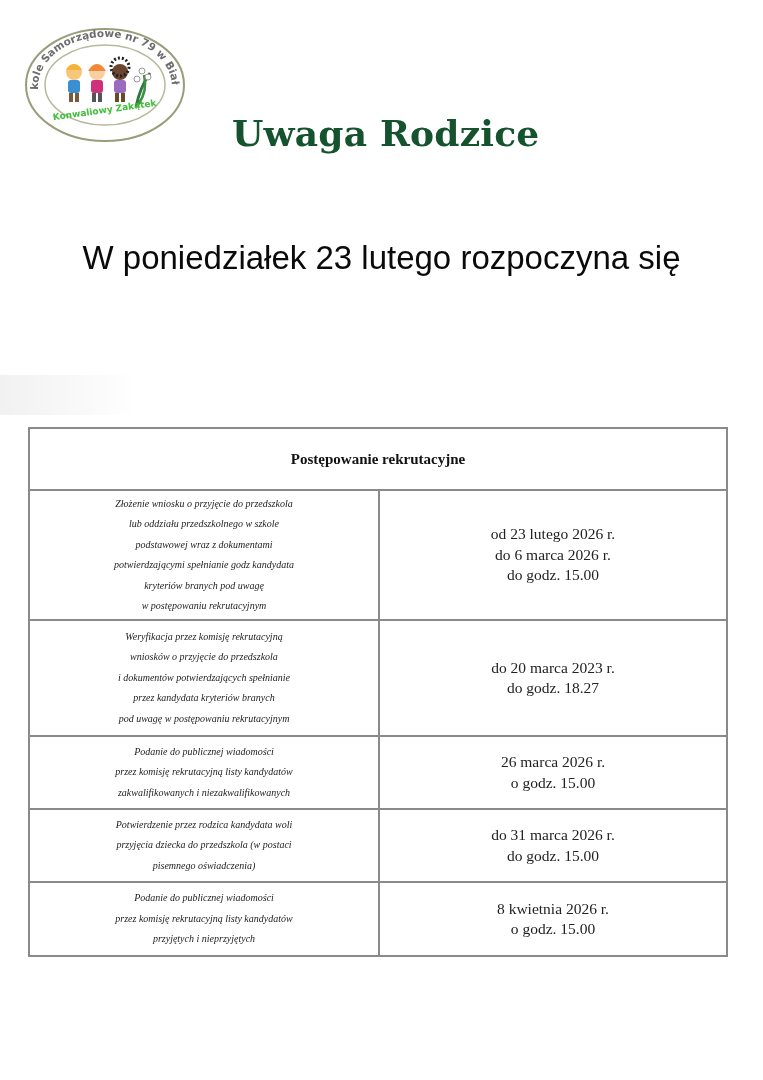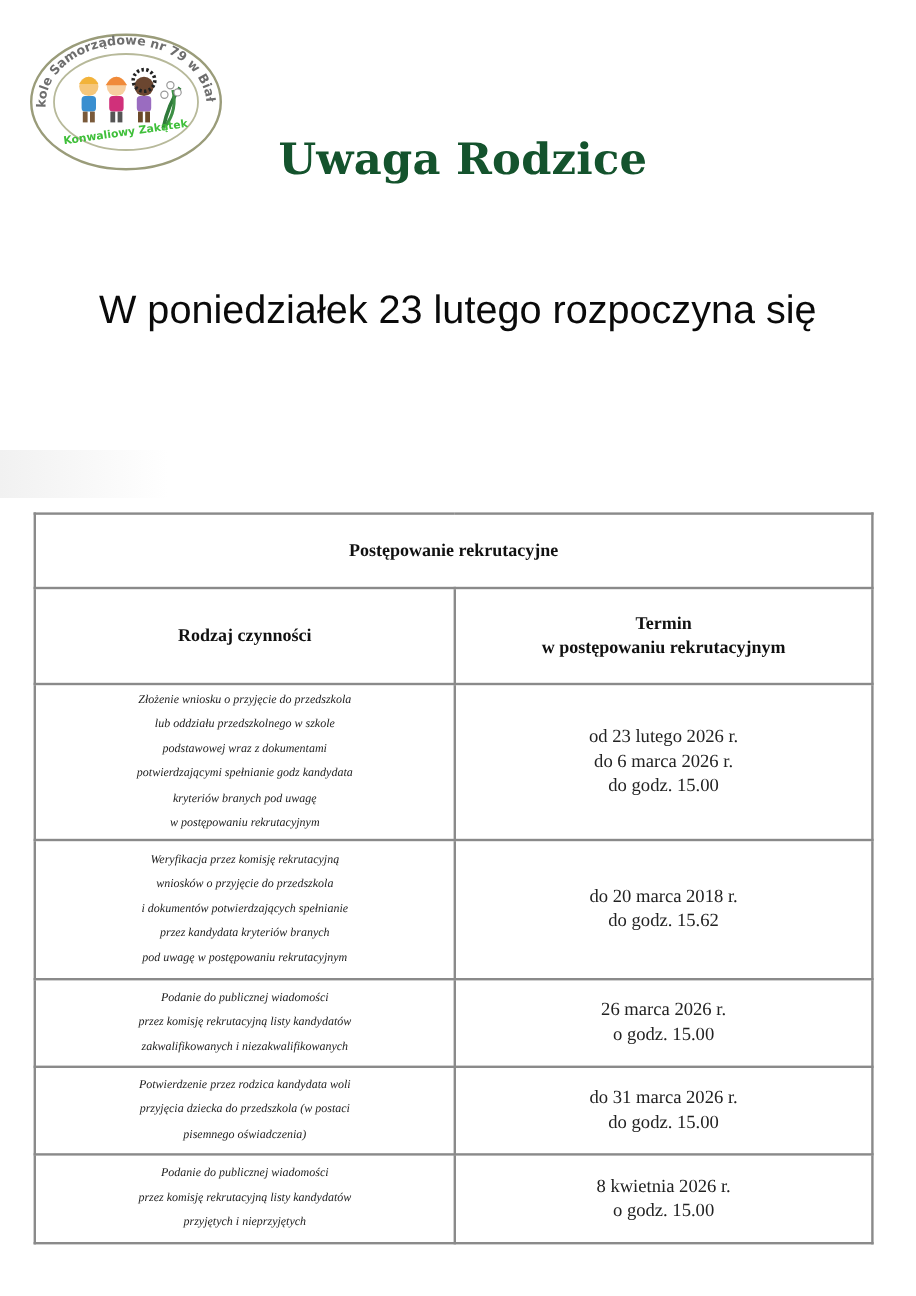--- a/index.html
+++ b/index.html
@@ -77,13 +77,6 @@
       <tr class="r-title">
     <th colspan="2">Postępowanie rekrutacyjne</th>
   </tr>
-  <tr class="r-head">
-    <th>Rodzaj czynności</th>
-    <th>
-      <span class="line">Termin</span>
-      <span class="line">w postępowaniu rekrutacyjnym</span>
-    </th>
-  </tr>
   <tr class="r1">
     <td class="act">
       <span class="line">Złożenie wniosku o przyjęcie do przedszkola</span>

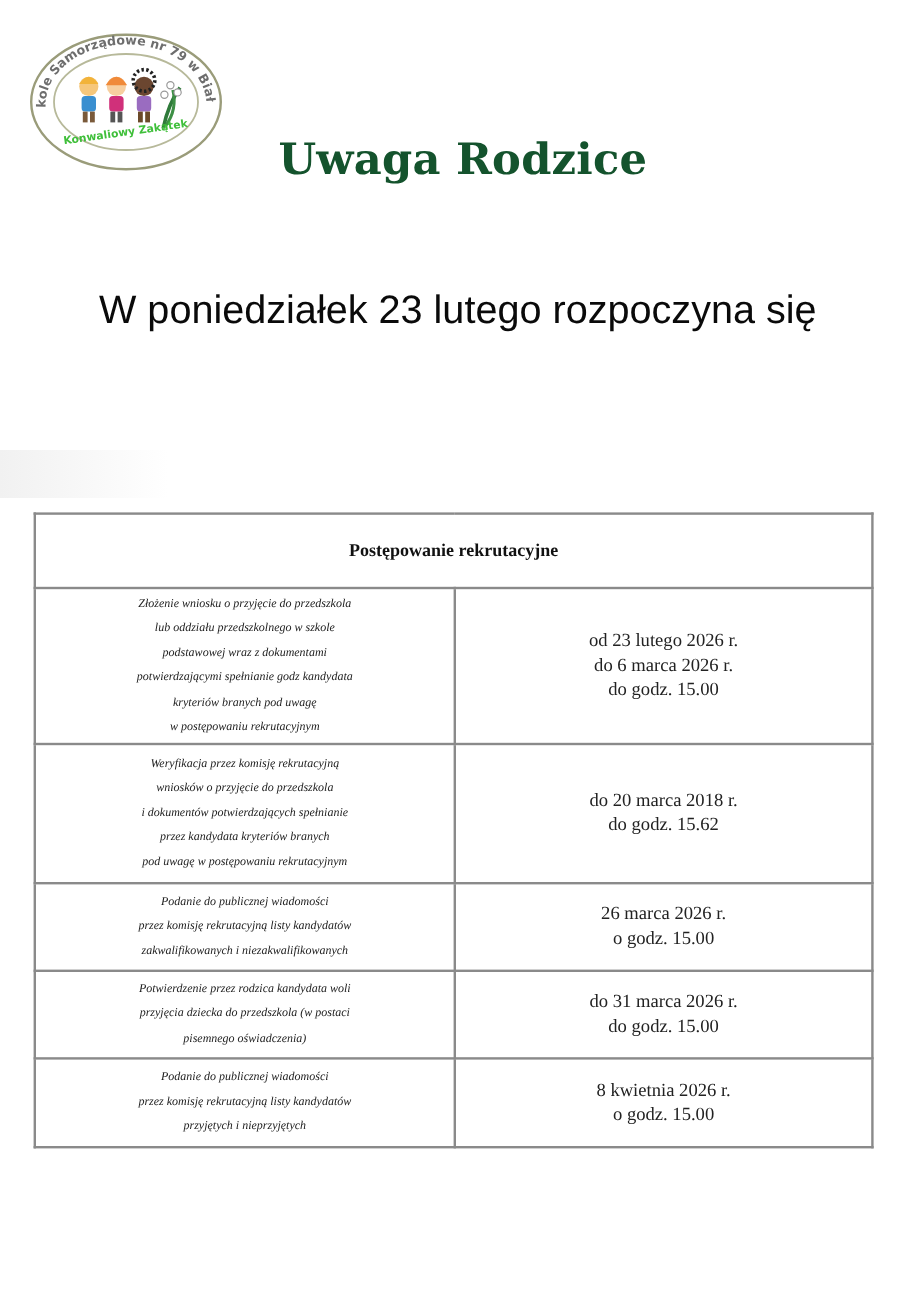--- a/index.html
+++ b/index.html
@@ -101,7 +101,7 @@
       <span class="line">pod uwagę w postępowaniu rekrutacyjnym</span>
     </td>
     <td class="term">
-      <span class="line">do 20 marca 2018 r.</span>
+      <span class="line">do 20 marca 2023 r.</span>
       <span class="line">do godz. 15.62</span>
     </td>
   </tr>

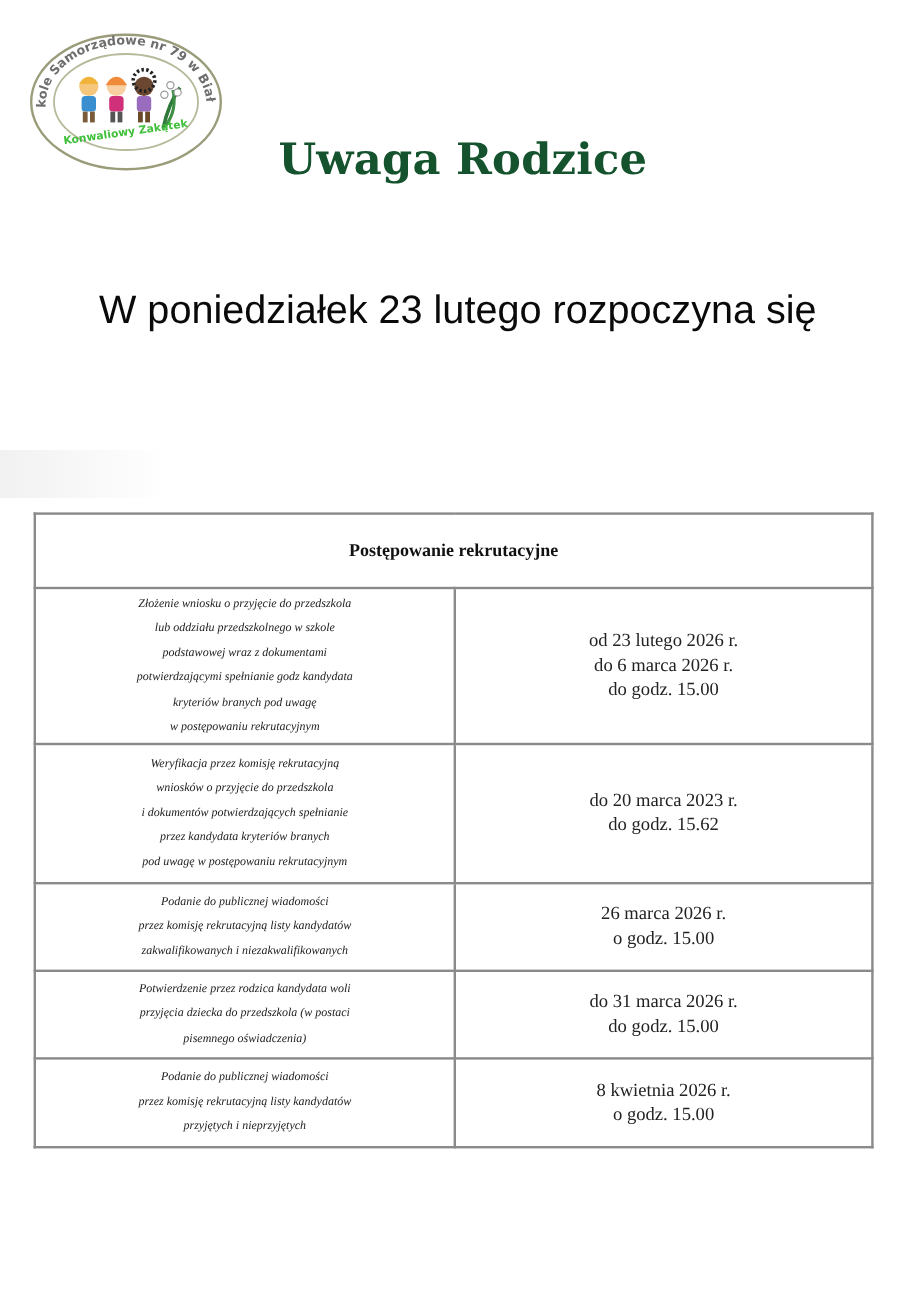--- a/index.html
+++ b/index.html
@@ -102,7 +102,7 @@
     </td>
     <td class="term">
       <span class="line">do 20 marca 2023 r.</span>
-      <span class="line">do godz. 15.62</span>
+      <span class="line">do godz. 18.27</span>
     </td>
   </tr>
   <tr class="r3">

